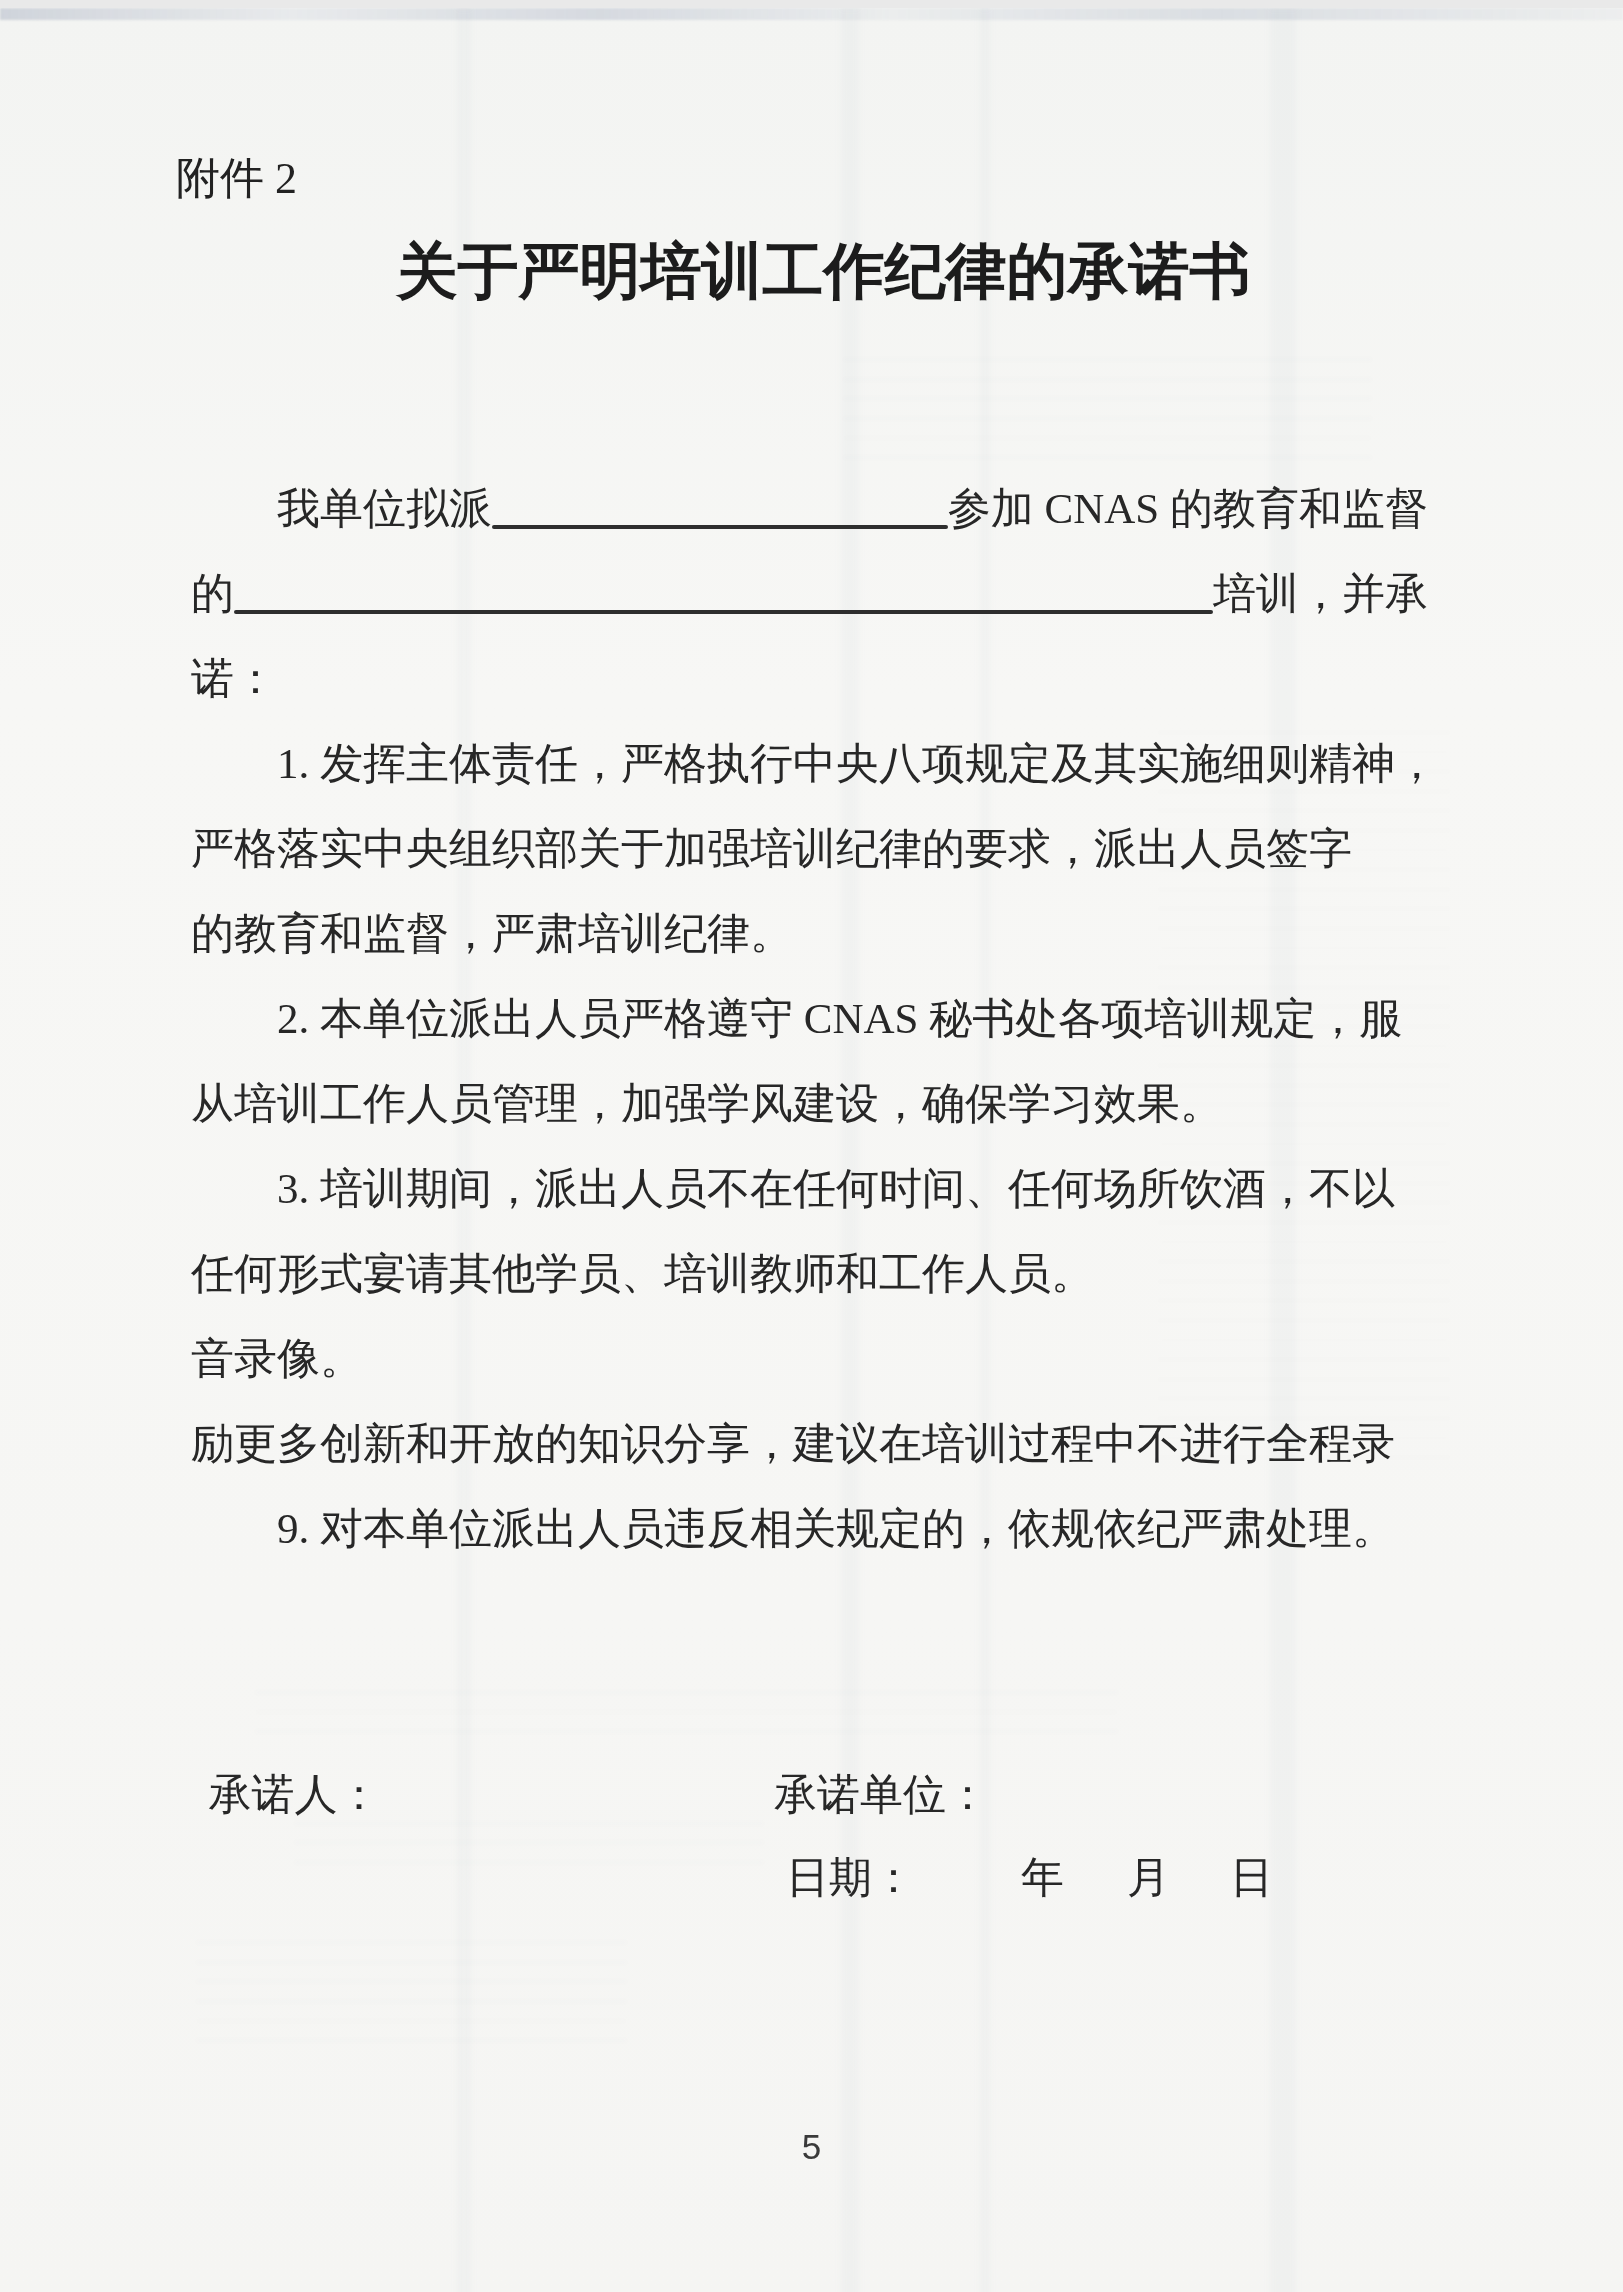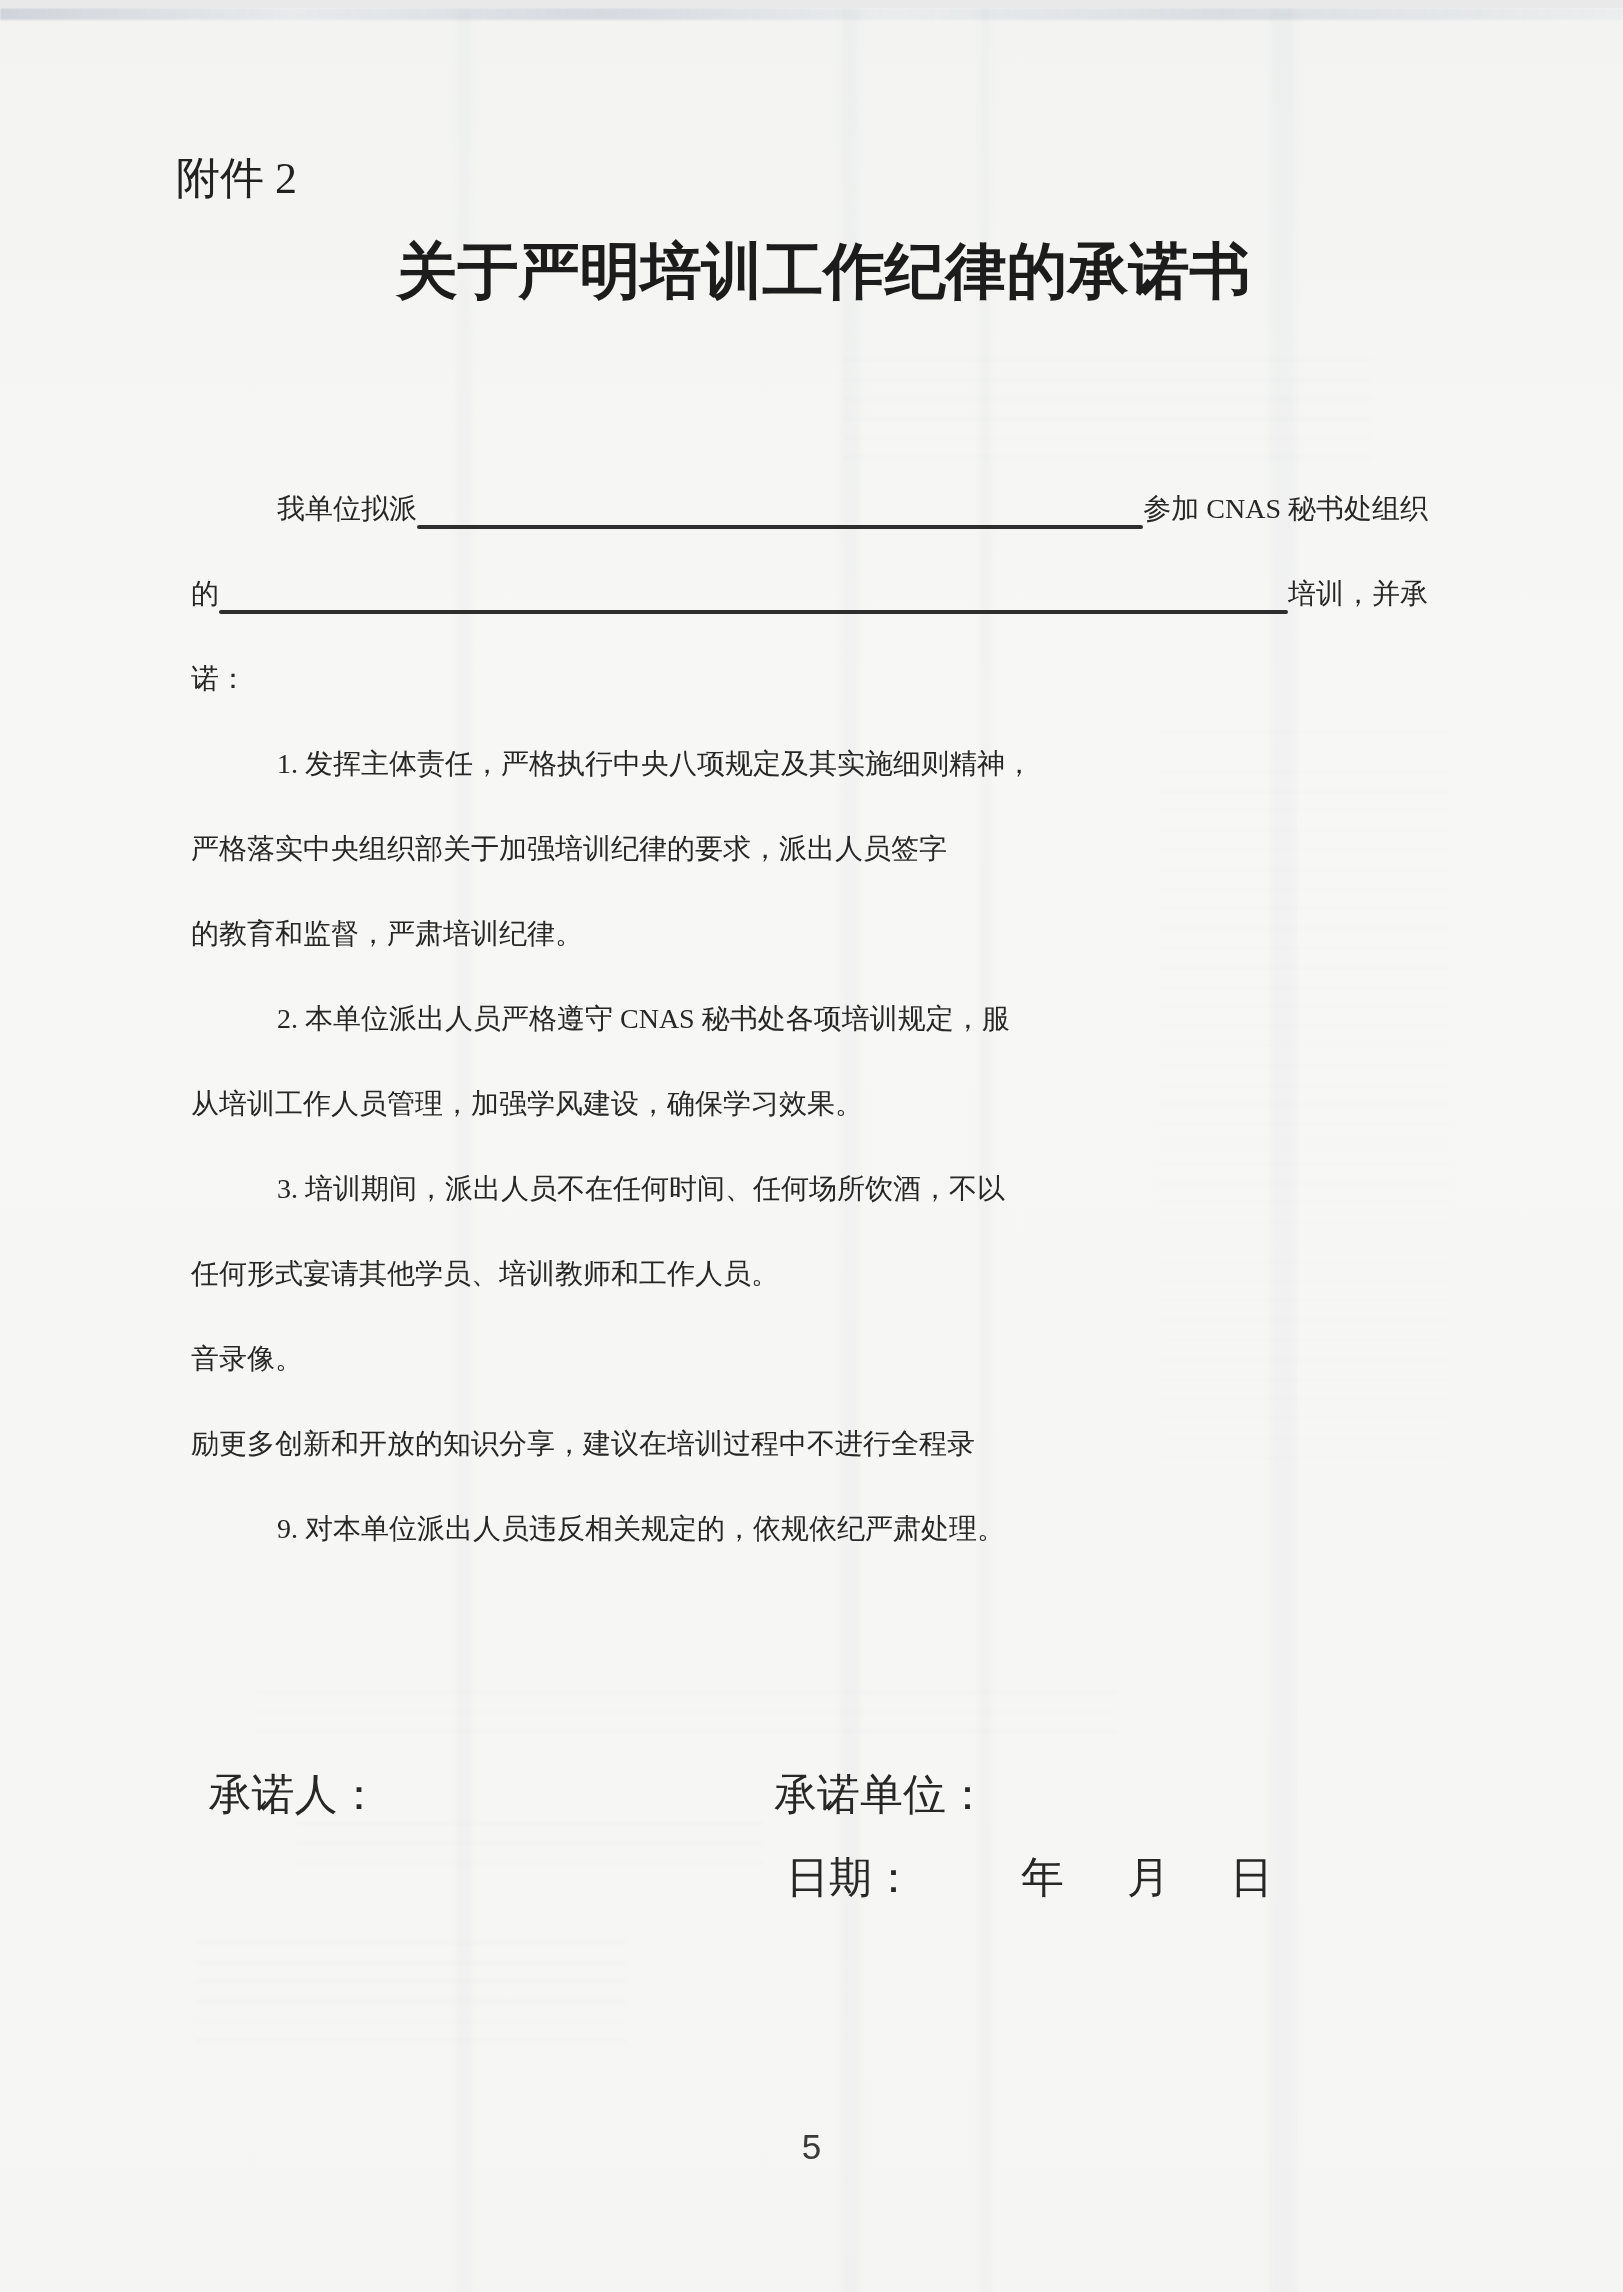--- a/index.html
+++ b/index.html
@@ -59,7 +59,7 @@
   }
   .body-block {
     position: absolute; left: 191px; top: 458px; width: 1237px;
-    font-size: 28px; line-height: 85px; color: #272727;
+    font-size: 43px; line-height: 85px; color: #272727;
   }
   .line { height: 85px; white-space: nowrap; }
   .line.ind { text-indent: 86px; }

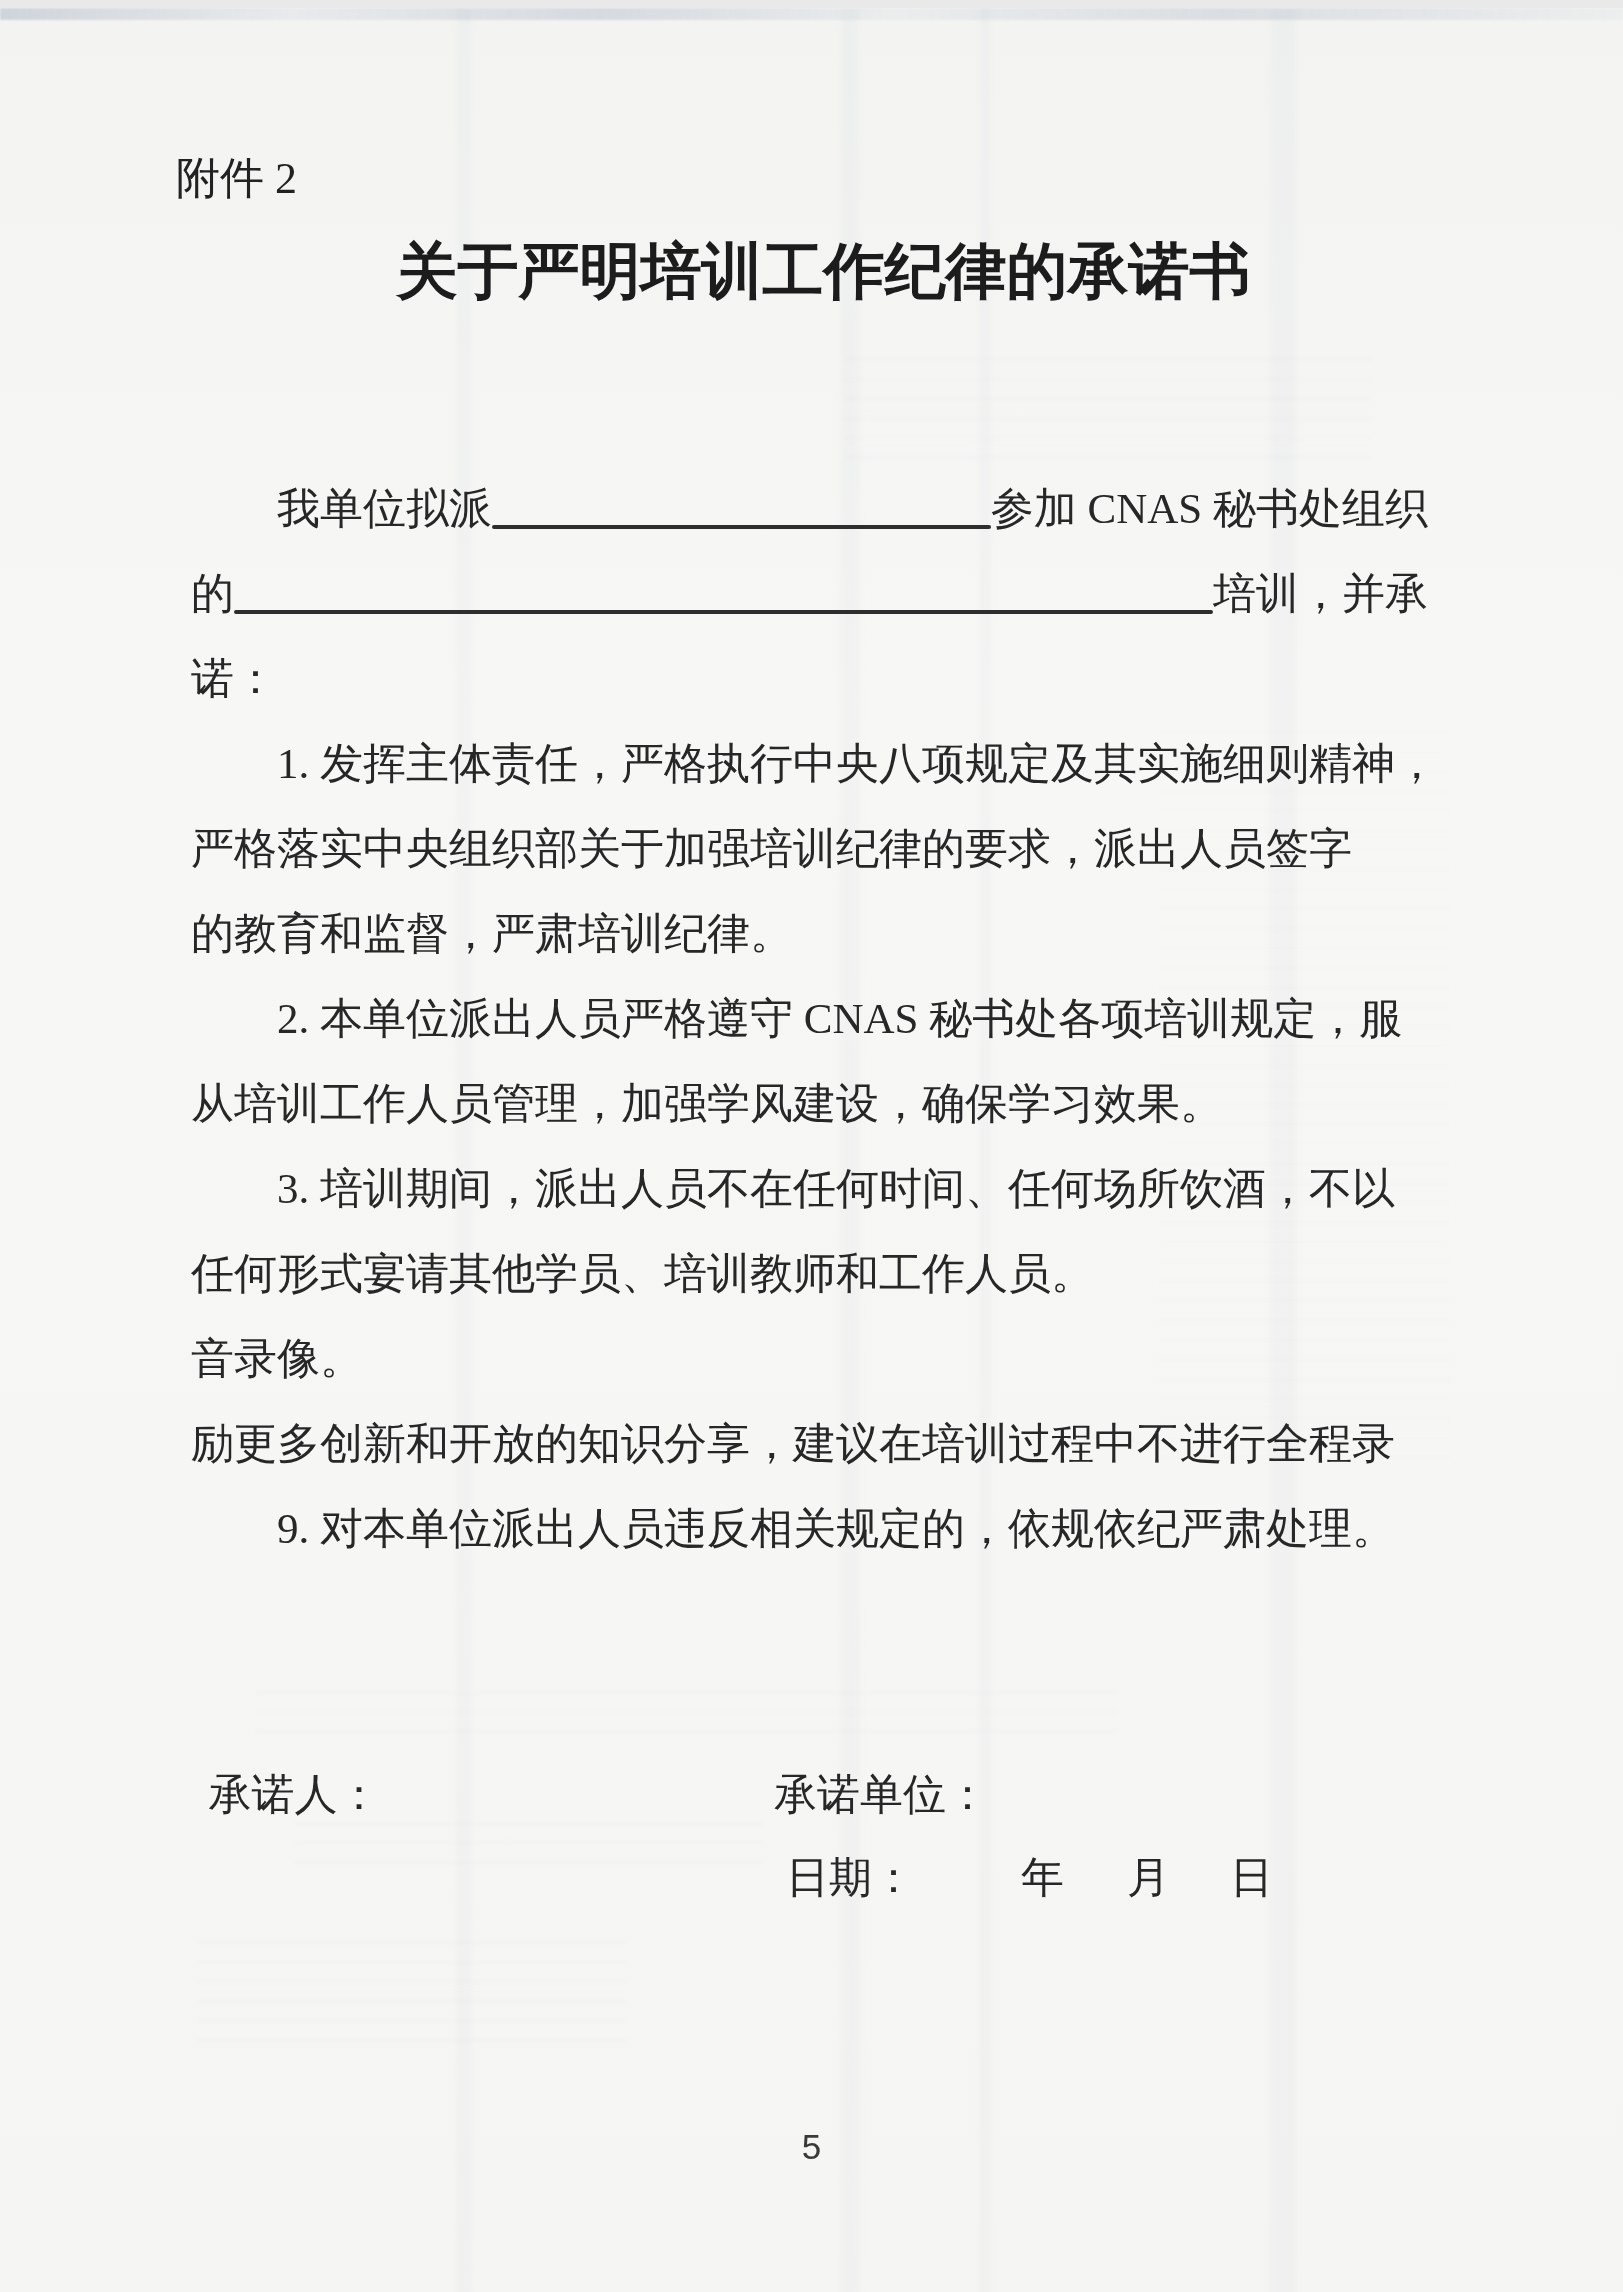--- a/index.html
+++ b/index.html
@@ -116,7 +116,7 @@
       <span class="spacer"></span>
       <span class="txt">我单位拟派</span>
       <span class="blank"></span>
-      <span class="txt">参加 CNAS 秘书处组织</span>
+      <span class="txt">参加 CNAS 的教育和监督</span>
     </div>
 
     <div class="line fill-line">

